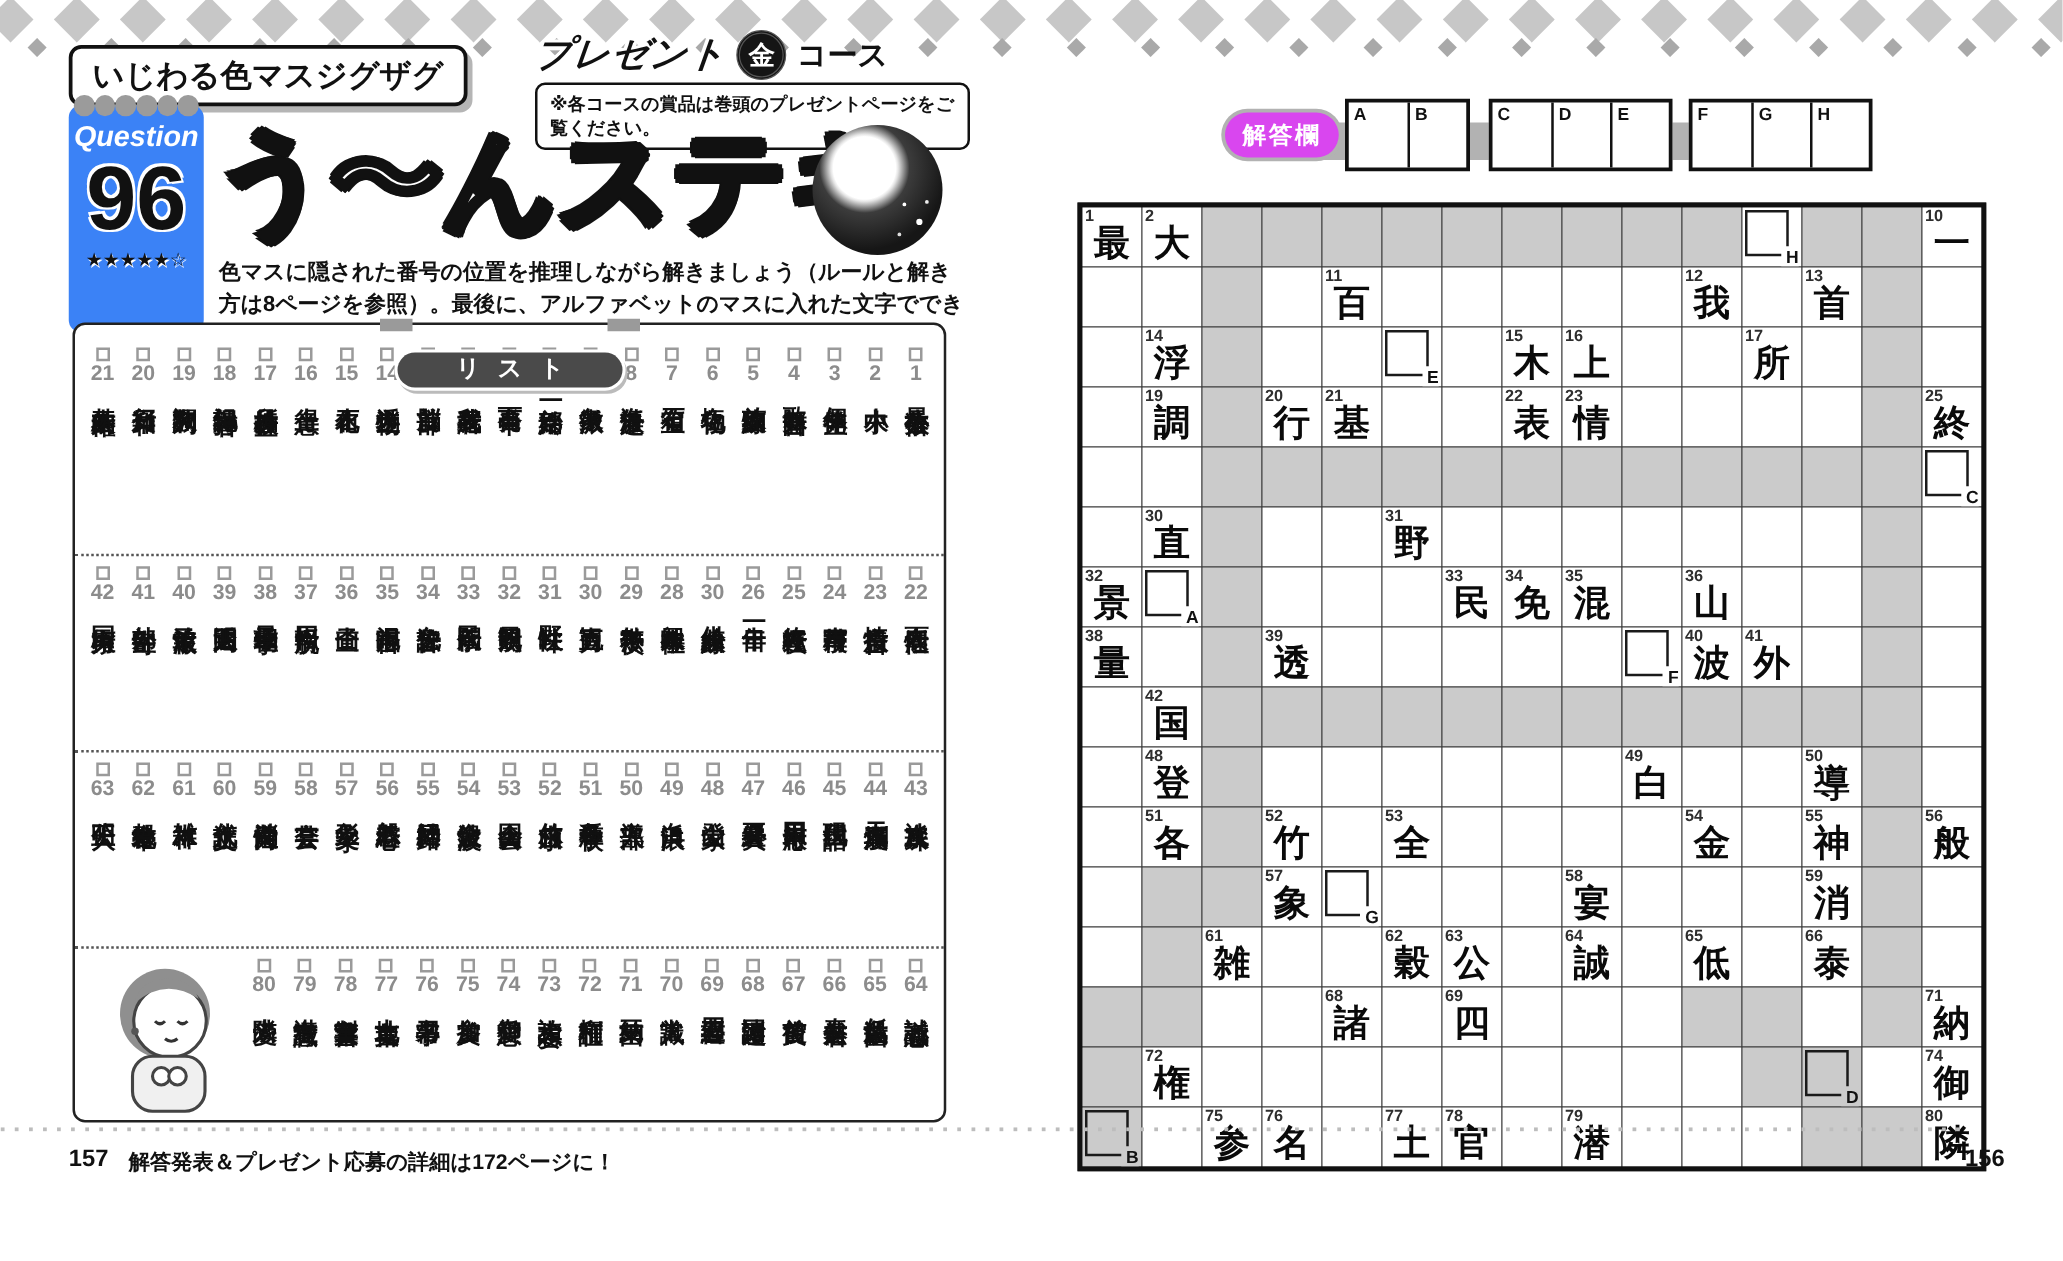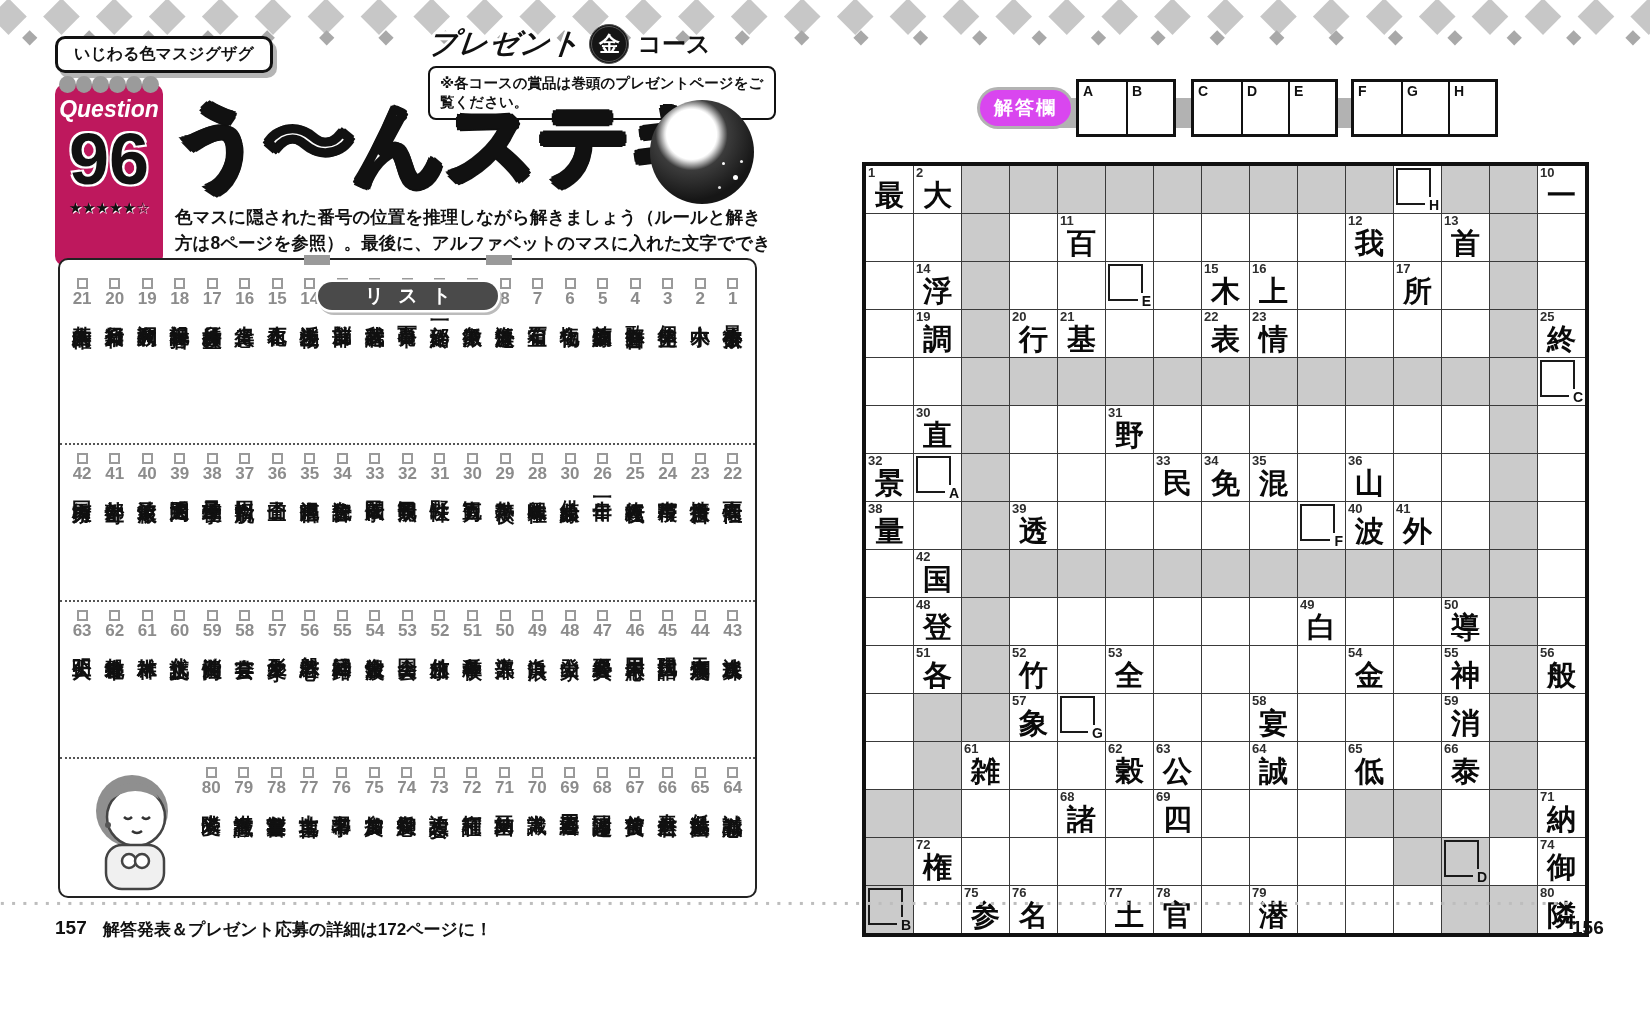--- a/index.html
+++ b/index.html
@@ -18,7 +18,7 @@
 
   
   #type-badge { left:55px; top:36px; background:#fff; border:3px solid #111;
-    border-radius:10px; padding:5px 16px; font-size:16px; font-weight:800;
+    border-radius:10px; padding:5px 16px; font-size:25px; font-weight:800;
     box-shadow:4px 5px 0 rgba(120,120,120,.55); }
   #present-group { left:428px; top:24px; display:flex; align-items:center; gap:8px; }
   #present-word { font-size:29px; font-weight:900; font-style:italic; letter-spacing:1px;

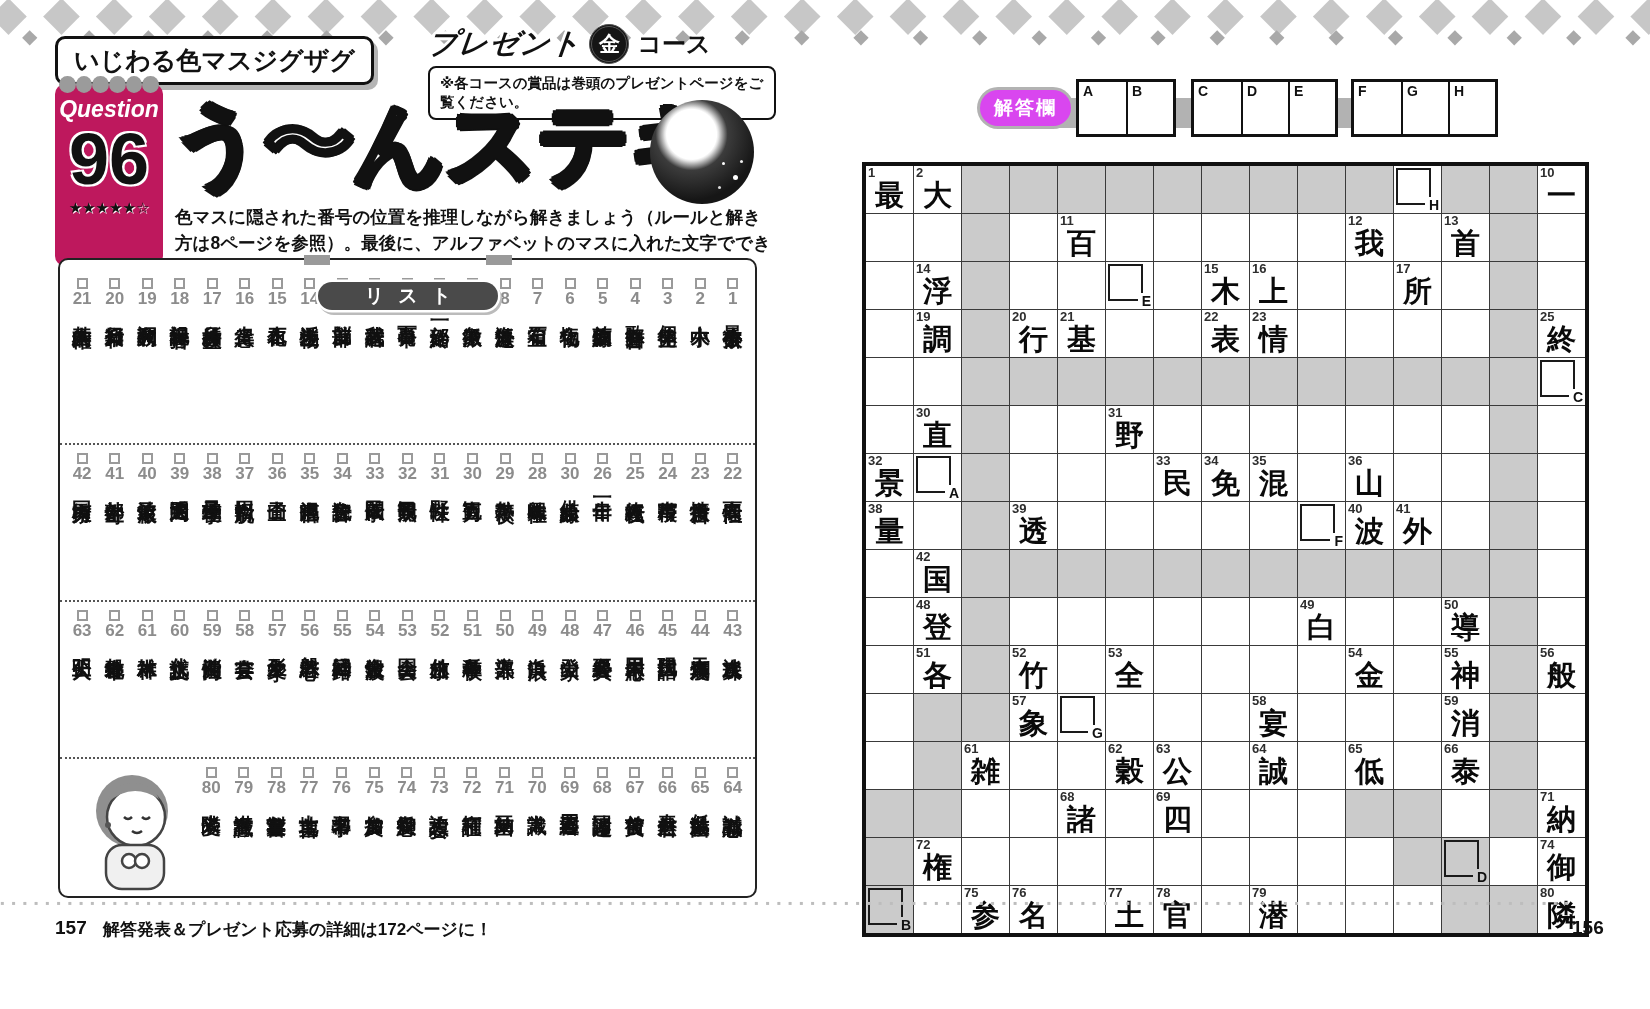--- a/index.html
+++ b/index.html
@@ -31,7 +31,7 @@
   #present-note { left:428px; top:66px; width:348px; border:2.5px solid #111;
     border-radius:8px; padding:6px 10px; font-size:14.5px; font-weight:700; background:#fff; }
 
-  #q-badge { left:55px; top:84px; width:108px; height:182px; background:#be185d;
+  #q-badge { left:55px; top:84px; width:108px; height:182px; background:#3b82f6;
     border-radius:10px; text-align:center; }
   #q-badge .bumps { position:absolute; top:-8px; left:4px; width:100px; display:flex;
     justify-content:space-between; }

